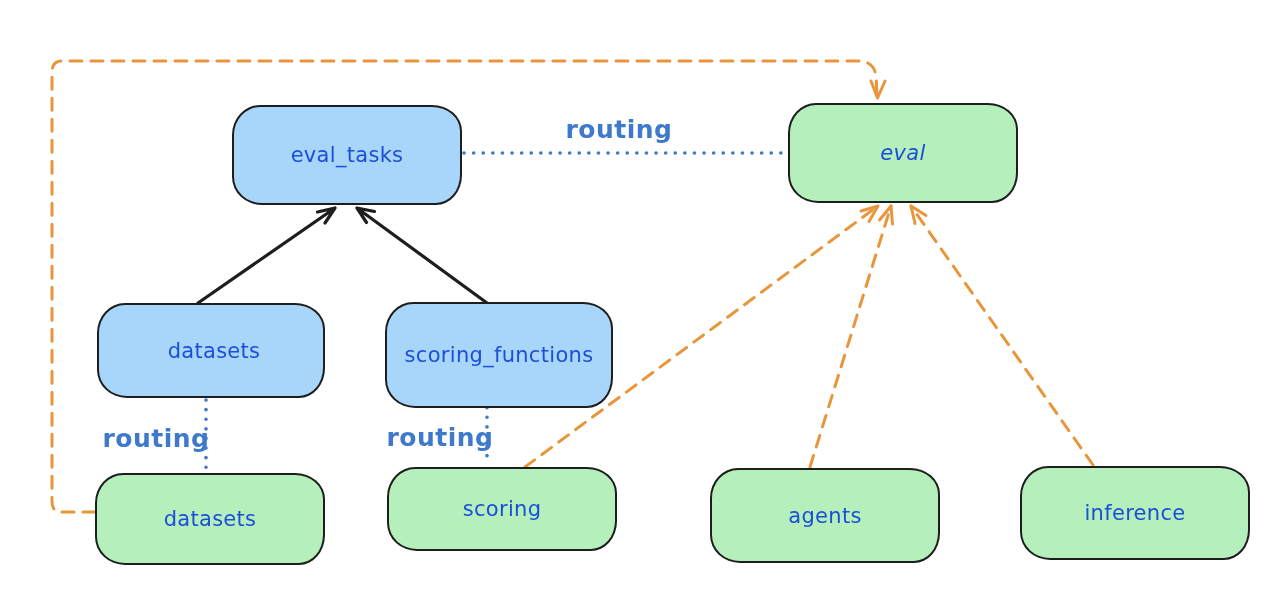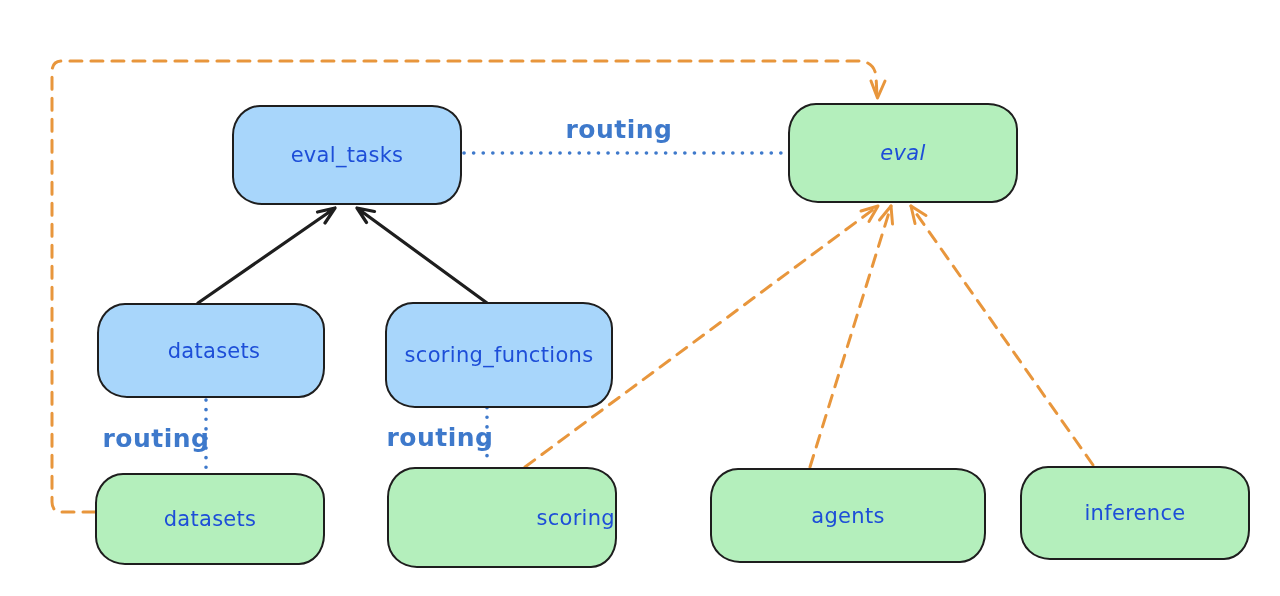--- a/index.html
+++ b/index.html
@@ -74,7 +74,7 @@
   #n-datasets          { left: 97px;   top: 303px; width: 228px; height: 95px; padding-left: 6px;  }
   #n-scoring_functions { left: 385px;  top: 302px; width: 228px; height: 106px;  }
   #n-datasetio         { left: 95px;   top: 473px; width: 230px; height: 92px;  }
-  #n-scoring           { left: 387px;  top: 467px; width: 230px; height: 101px; justify-content: flex-end;  }
+  #n-scoring           { left: 387px;  top: 467px; width: 230px; height: 84px;  }
   #n-agents            { left: 710px;  top: 468px; width: 276px; height: 95px;  }
   #n-inference         { left: 1020px; top: 466px; width: 230px; height: 94px; text-align: right;  }
 

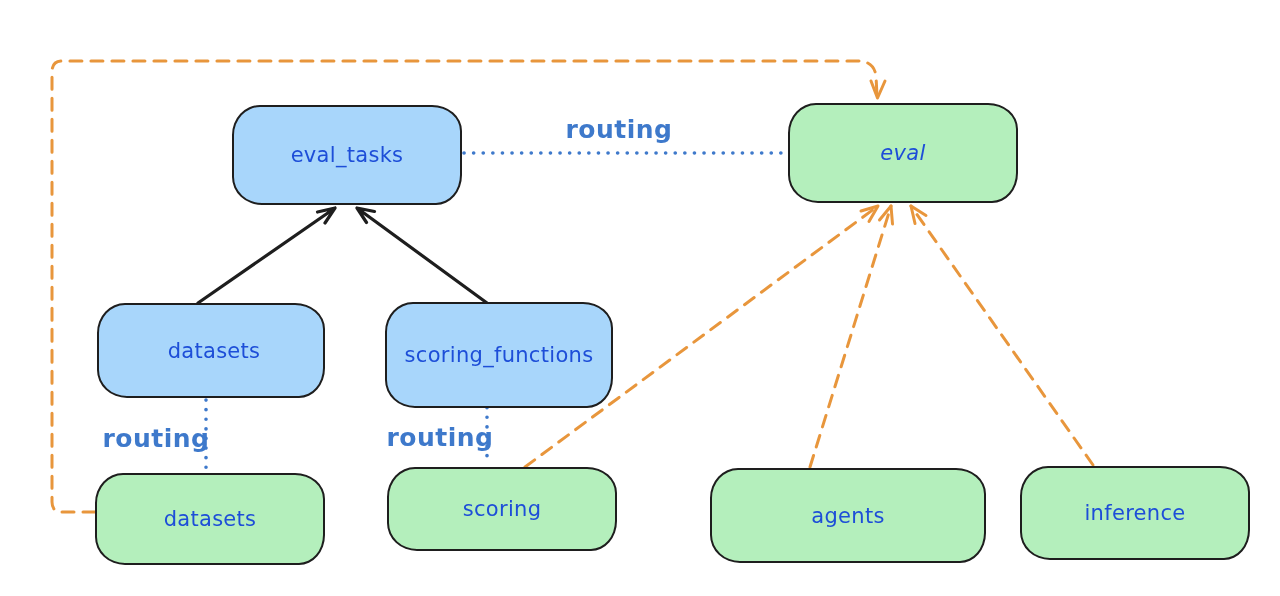--- a/index.html
+++ b/index.html
@@ -75,7 +75,7 @@
   #n-scoring_functions { left: 385px;  top: 302px; width: 228px; height: 106px;  }
   #n-datasetio         { left: 95px;   top: 473px; width: 230px; height: 92px;  }
   #n-scoring           { left: 387px;  top: 467px; width: 230px; height: 84px;  }
-  #n-agents            { left: 710px;  top: 468px; width: 276px; height: 95px;  }
+  #n-agents            { left: 710px;  top: 468px; width: 230px; height: 95px;  }
   #n-inference         { left: 1020px; top: 466px; width: 230px; height: 94px; text-align: right;  }
 
   .edge-label {

